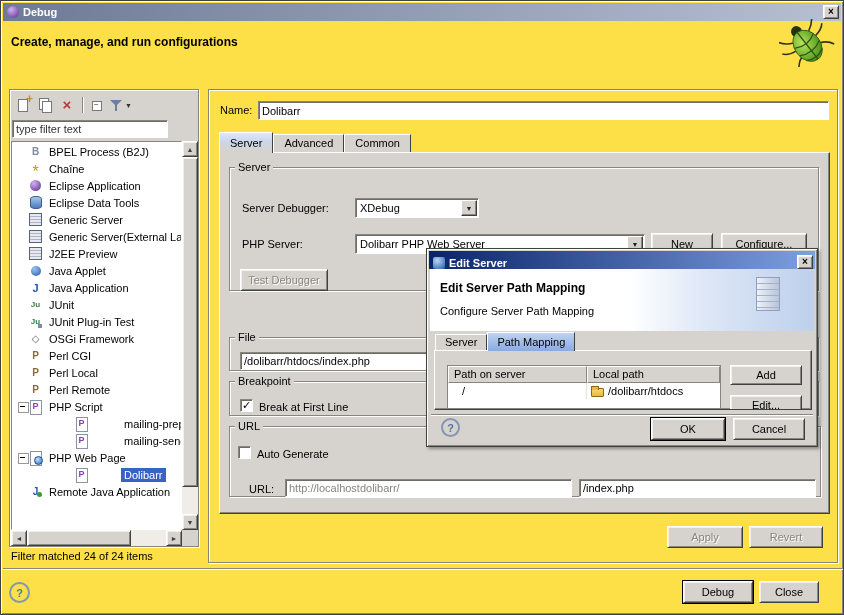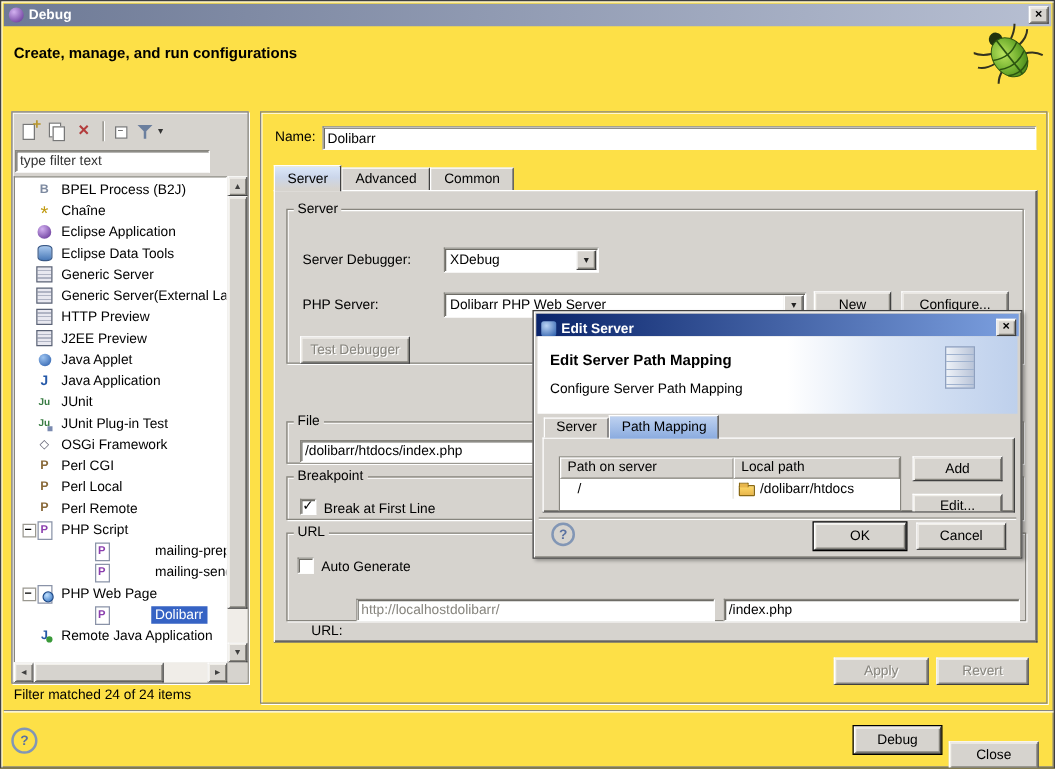--- a/index.html
+++ b/index.html
@@ -270,11 +270,6 @@
         </div>
         <div class="tree-row">
           <span class="handle"></span>
-          <span class="ti ic-http-preview"></span>
-          <span class="tl">HTTP Preview</span>
-        </div>
-        <div class="tree-row">
-          <span class="handle"></span>
           <span class="ti ic-j2ee-preview"></span>
           <span class="tl">J2EE Preview</span>
         </div>

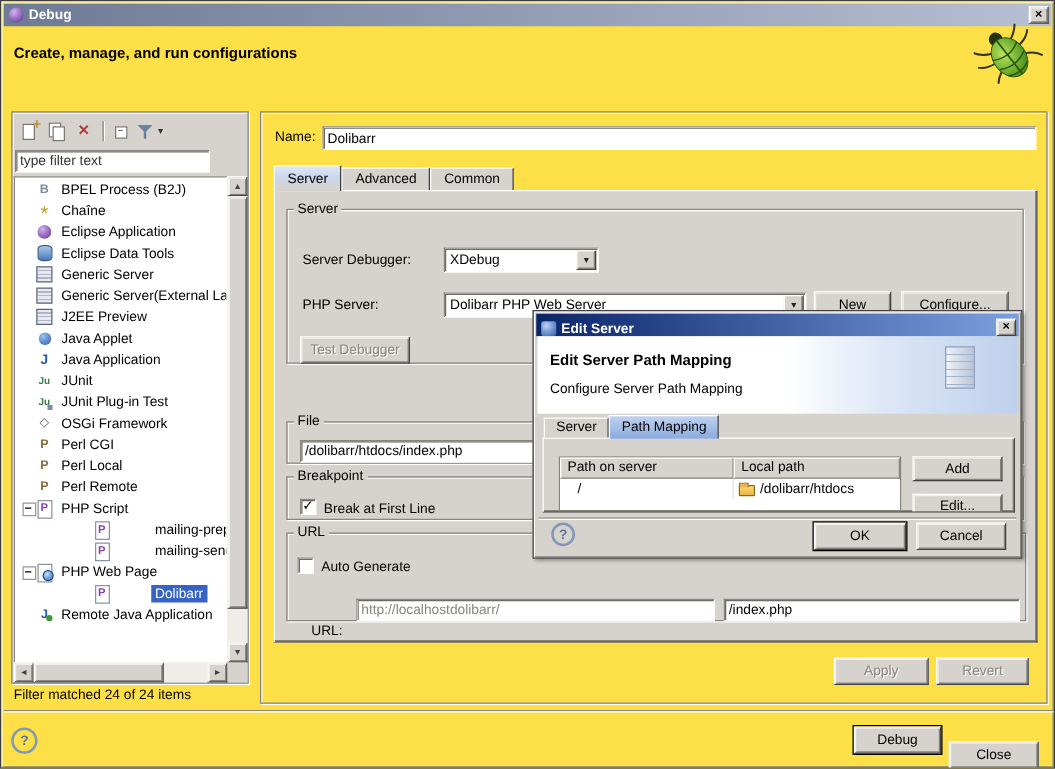--- a/index.html
+++ b/index.html
@@ -416,7 +416,7 @@
     <legend>URL</legend>
     <span class="cb" style="left:8px;top:14px;"></span>
     <span class="lbl" style="left:27px;top:16px;">Auto Generate</span>
-    <span class="lbl" style="left:19px;top:51px;margin-top:16px;">URL:</span>
+    <span class="lbl" style="left:19px;top:51px;">URL:</span>
     <input class="tf dim" style="left: 55px; top: 47px; width: 287px; height: 18px;" value="http://localhostdolibarr/">
     <input class="tf" style="left: 349px; top: 47px; width: 237px; height: 18px;" value="/index.php">
   </fieldset>

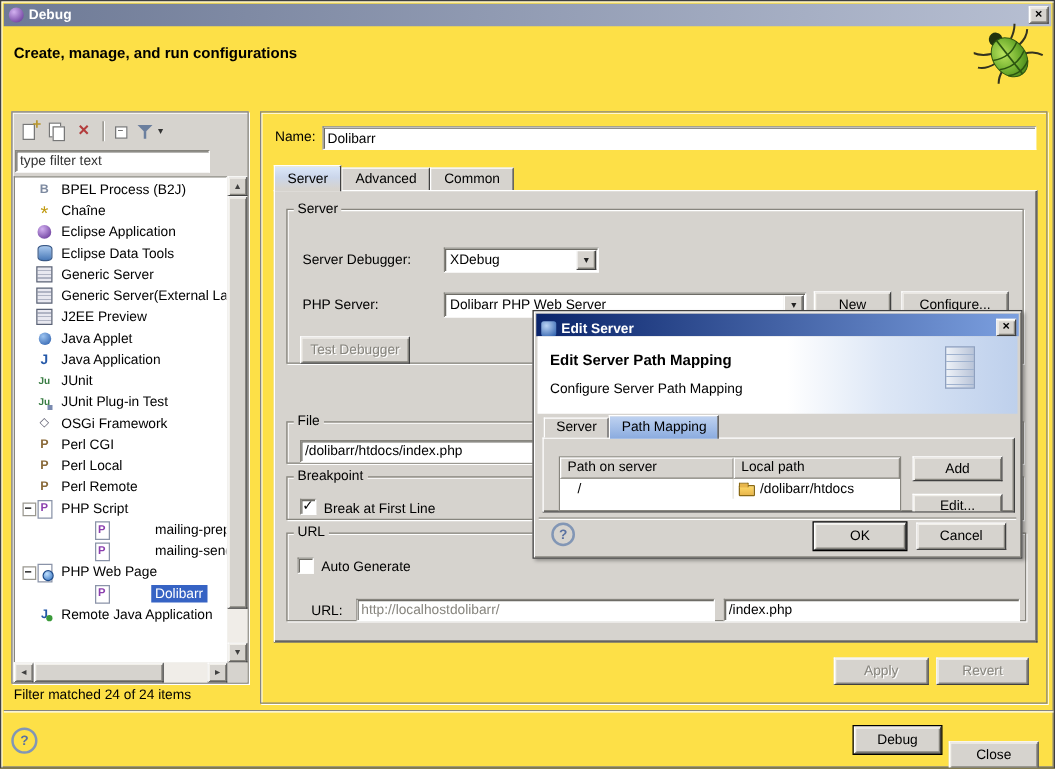--- a/index.html
+++ b/index.html
@@ -429,7 +429,7 @@
       <span>?</span>
     </span>
   <button class="btn default" style="left:682px;top:580px;width:70px;height:22px;">Debug</button>
-  <button class="btn" style="left:758px;top:580px;width:72px;height:22px;margin-top:12px;">Close</button>
+  <button class="btn" style="left:758px;top:580px;width:60px;height:22px;">Close</button>
 
   <div class="dlg">
     <div class="dtitle">

